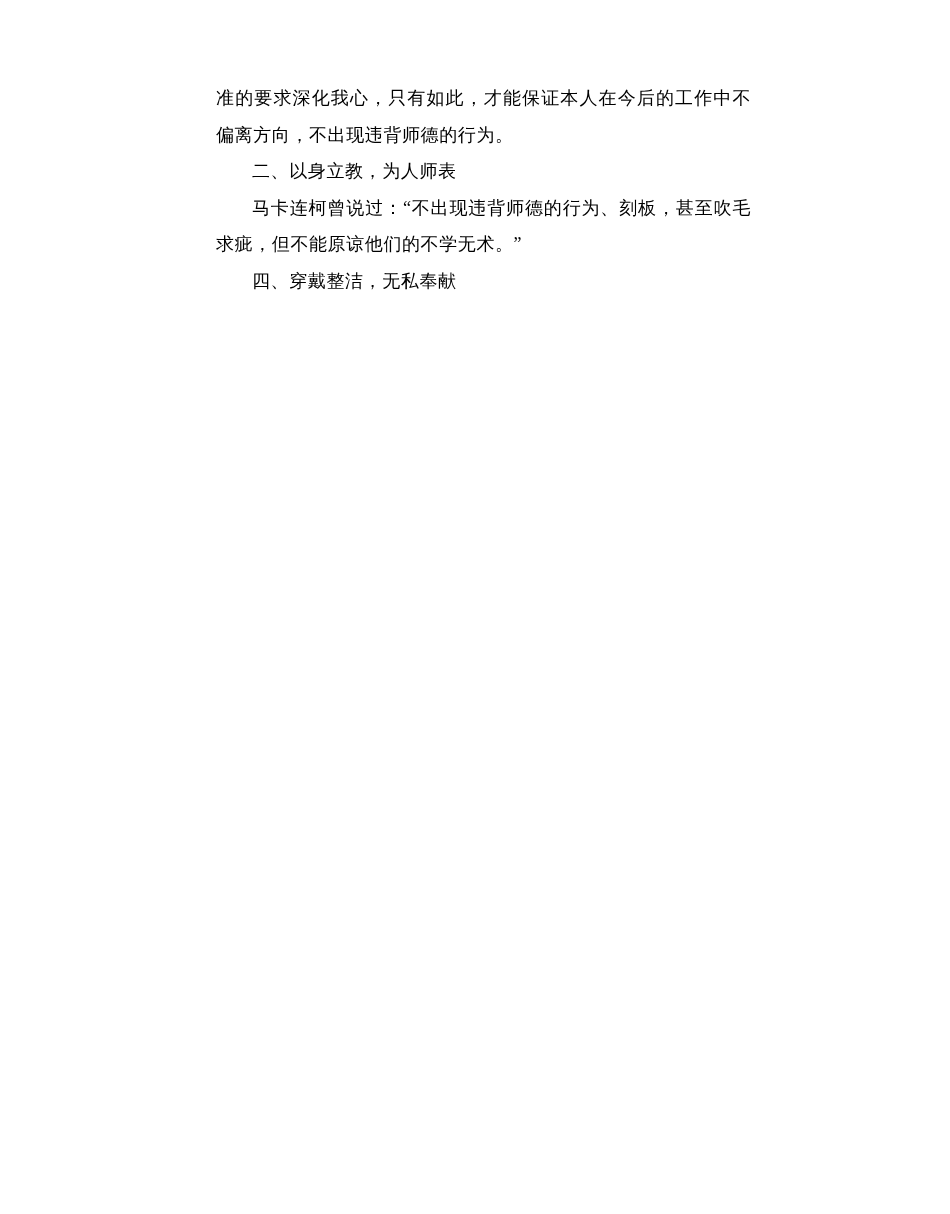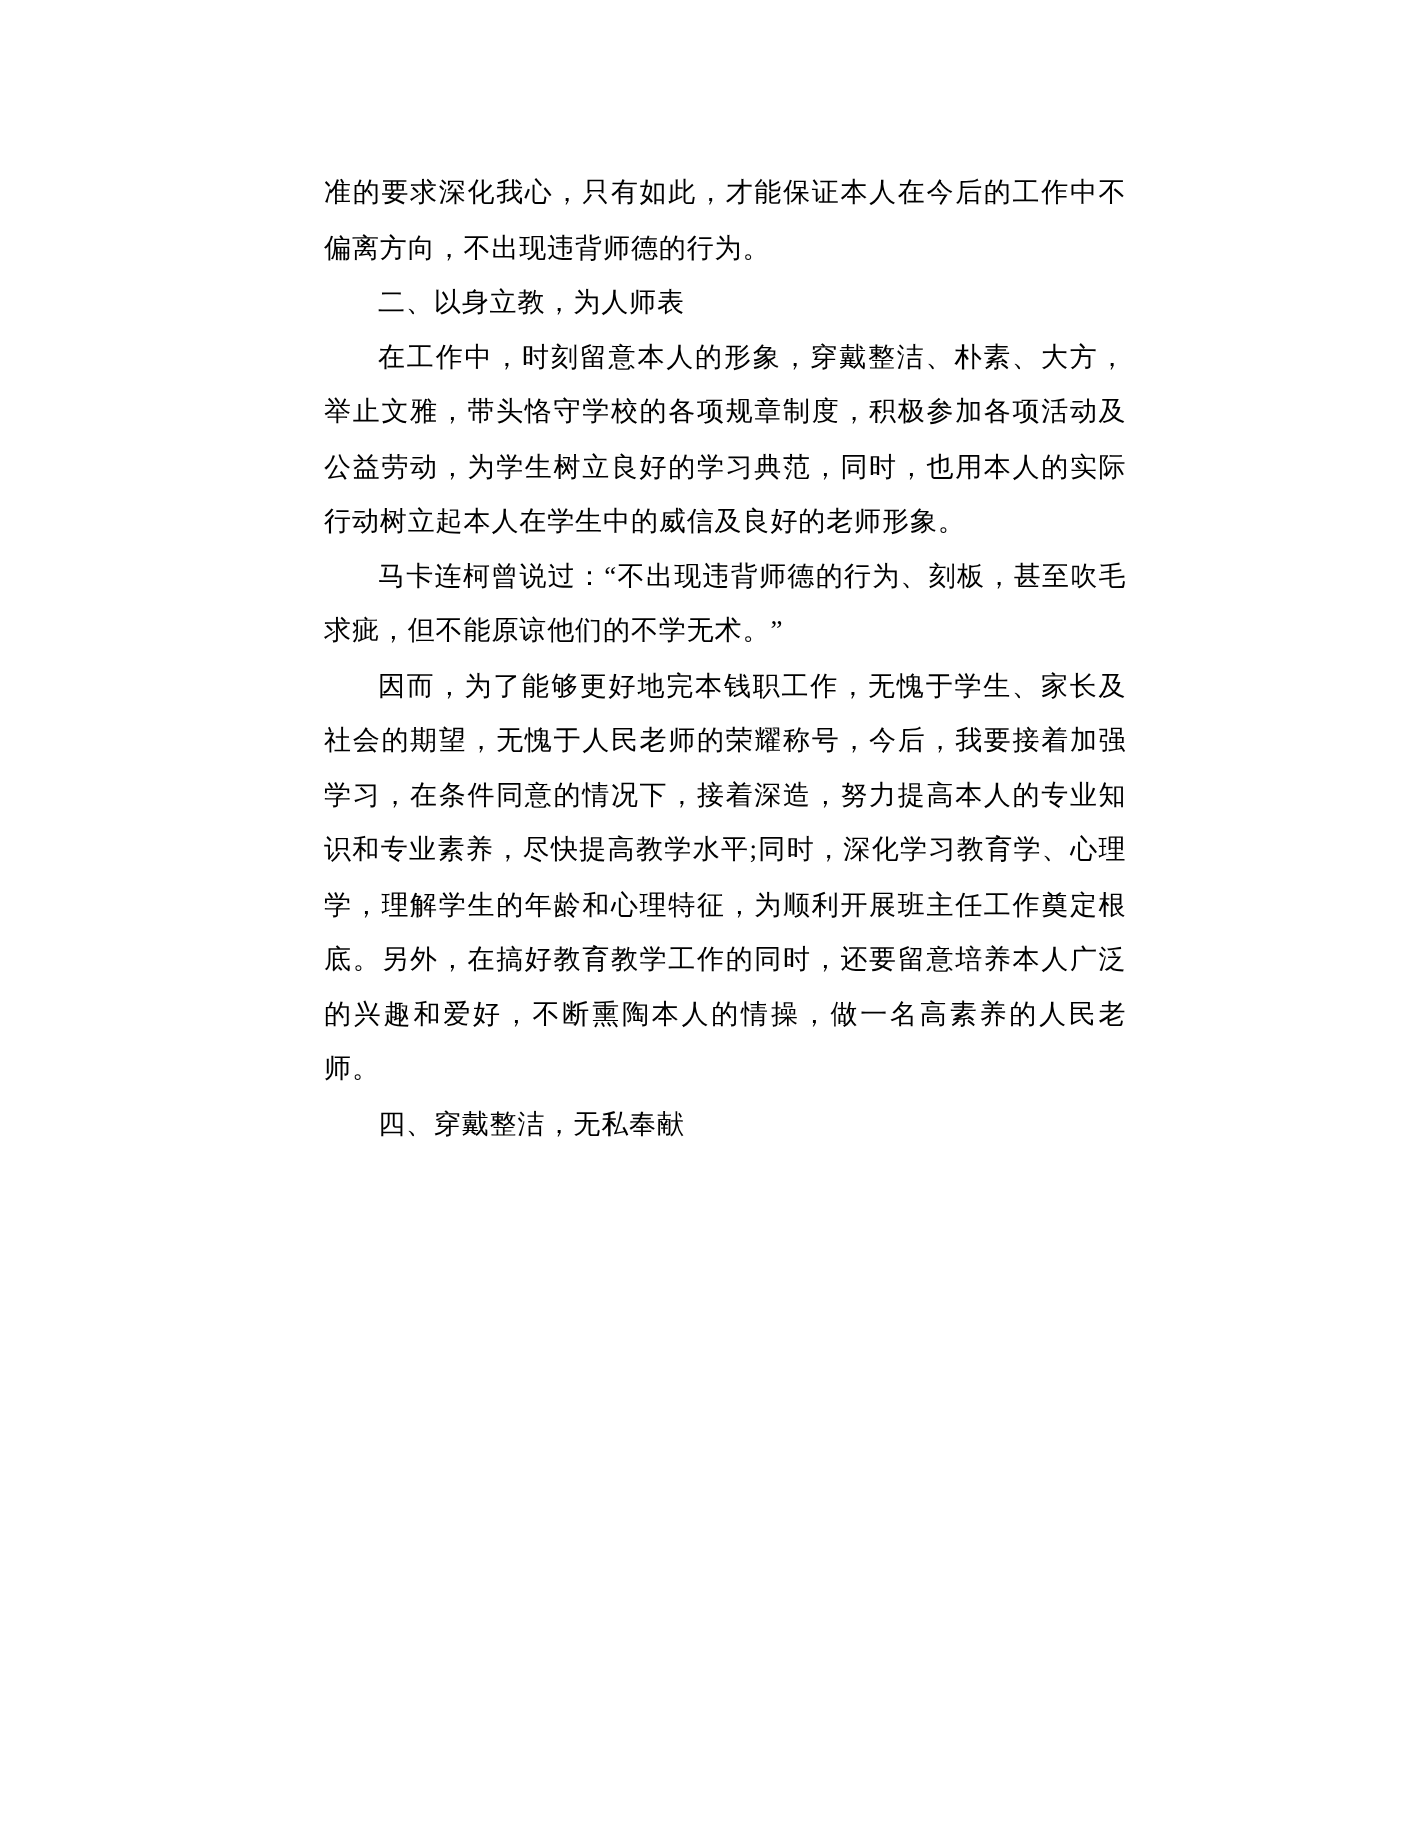--- a/index.html
+++ b/index.html
@@ -13,7 +13,7 @@
     min-height: 1214px;
     margin: 0 auto;
     background: #ffffff;
-    padding: 110px 128px 60px 145px;
+    padding: 80px 128px 60px 145px;
     font-family: "Liberation Serif", "DejaVu Serif", serif;
     font-size: 18px;
     color: #000000;

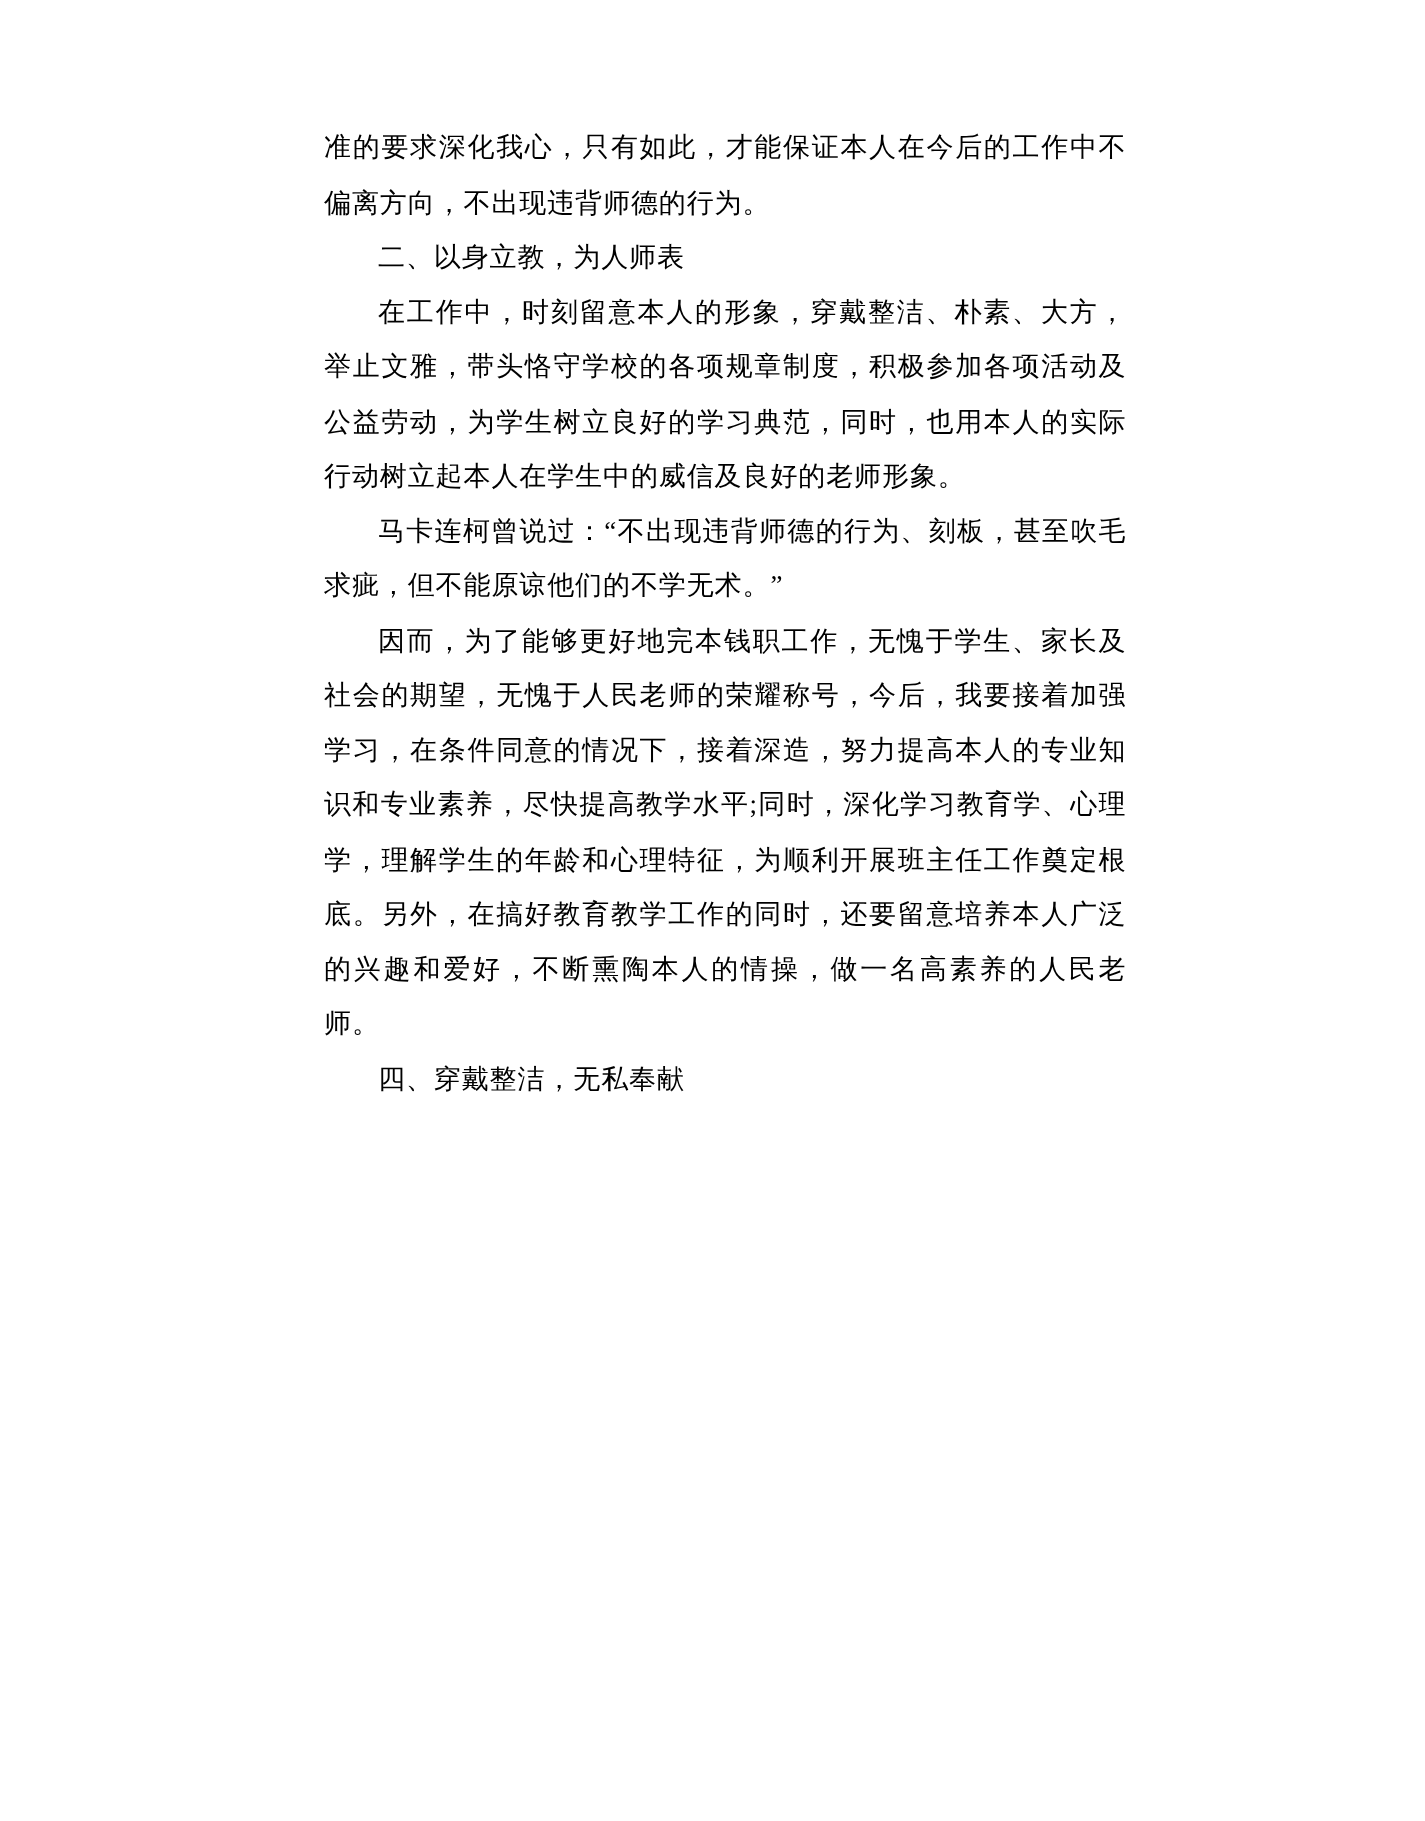--- a/index.html
+++ b/index.html
@@ -36,7 +36,6 @@
 <div class="page">
   <p class="para no-indent">准的要求深化我心，只有如此，才能保证本人在今后的工作中不偏离方向，不出现违背师德的行为。</p>
   <p class="para">二、以身立教，为人师表</p>
-  <p class="para">在工作中，时刻留意本人的形象，穿戴整洁、朴素、大方，举止文雅，带头恪守学校的各项规章制度，积极参加各项活动及公益劳动，为学生树立良好的学习典范，同时，也用本人的实际行动树立起本人在学生中的威信及良好的老师形象。</p>
   <p class="para">马卡连柯曾说过：“不出现违背师德的行为、刻板，甚至吹毛求疵，但不能原谅他们的不学无术。”</p>
   <p class="para">因而，为了能够更好地完本钱职工作，无愧于学生、家长及社会的期望，无愧于人民老师的荣耀称号，今后，我要接着加强学习，在条件同意的情况下，接着深造，努力提高本人的专业知识和专业素养，尽快提高教学水平;同时，深化学习教育学、心理学，理解学生的年龄和心理特征，为顺利开展班主任工作奠定根底。另外，在搞好教育教学工作的同时，还要留意培养本人广泛的兴趣和爱好，不断熏陶本人的情操，做一名高素养的人民老师。</p>
   <p class="para">四、穿戴整洁，无私奉献</p>

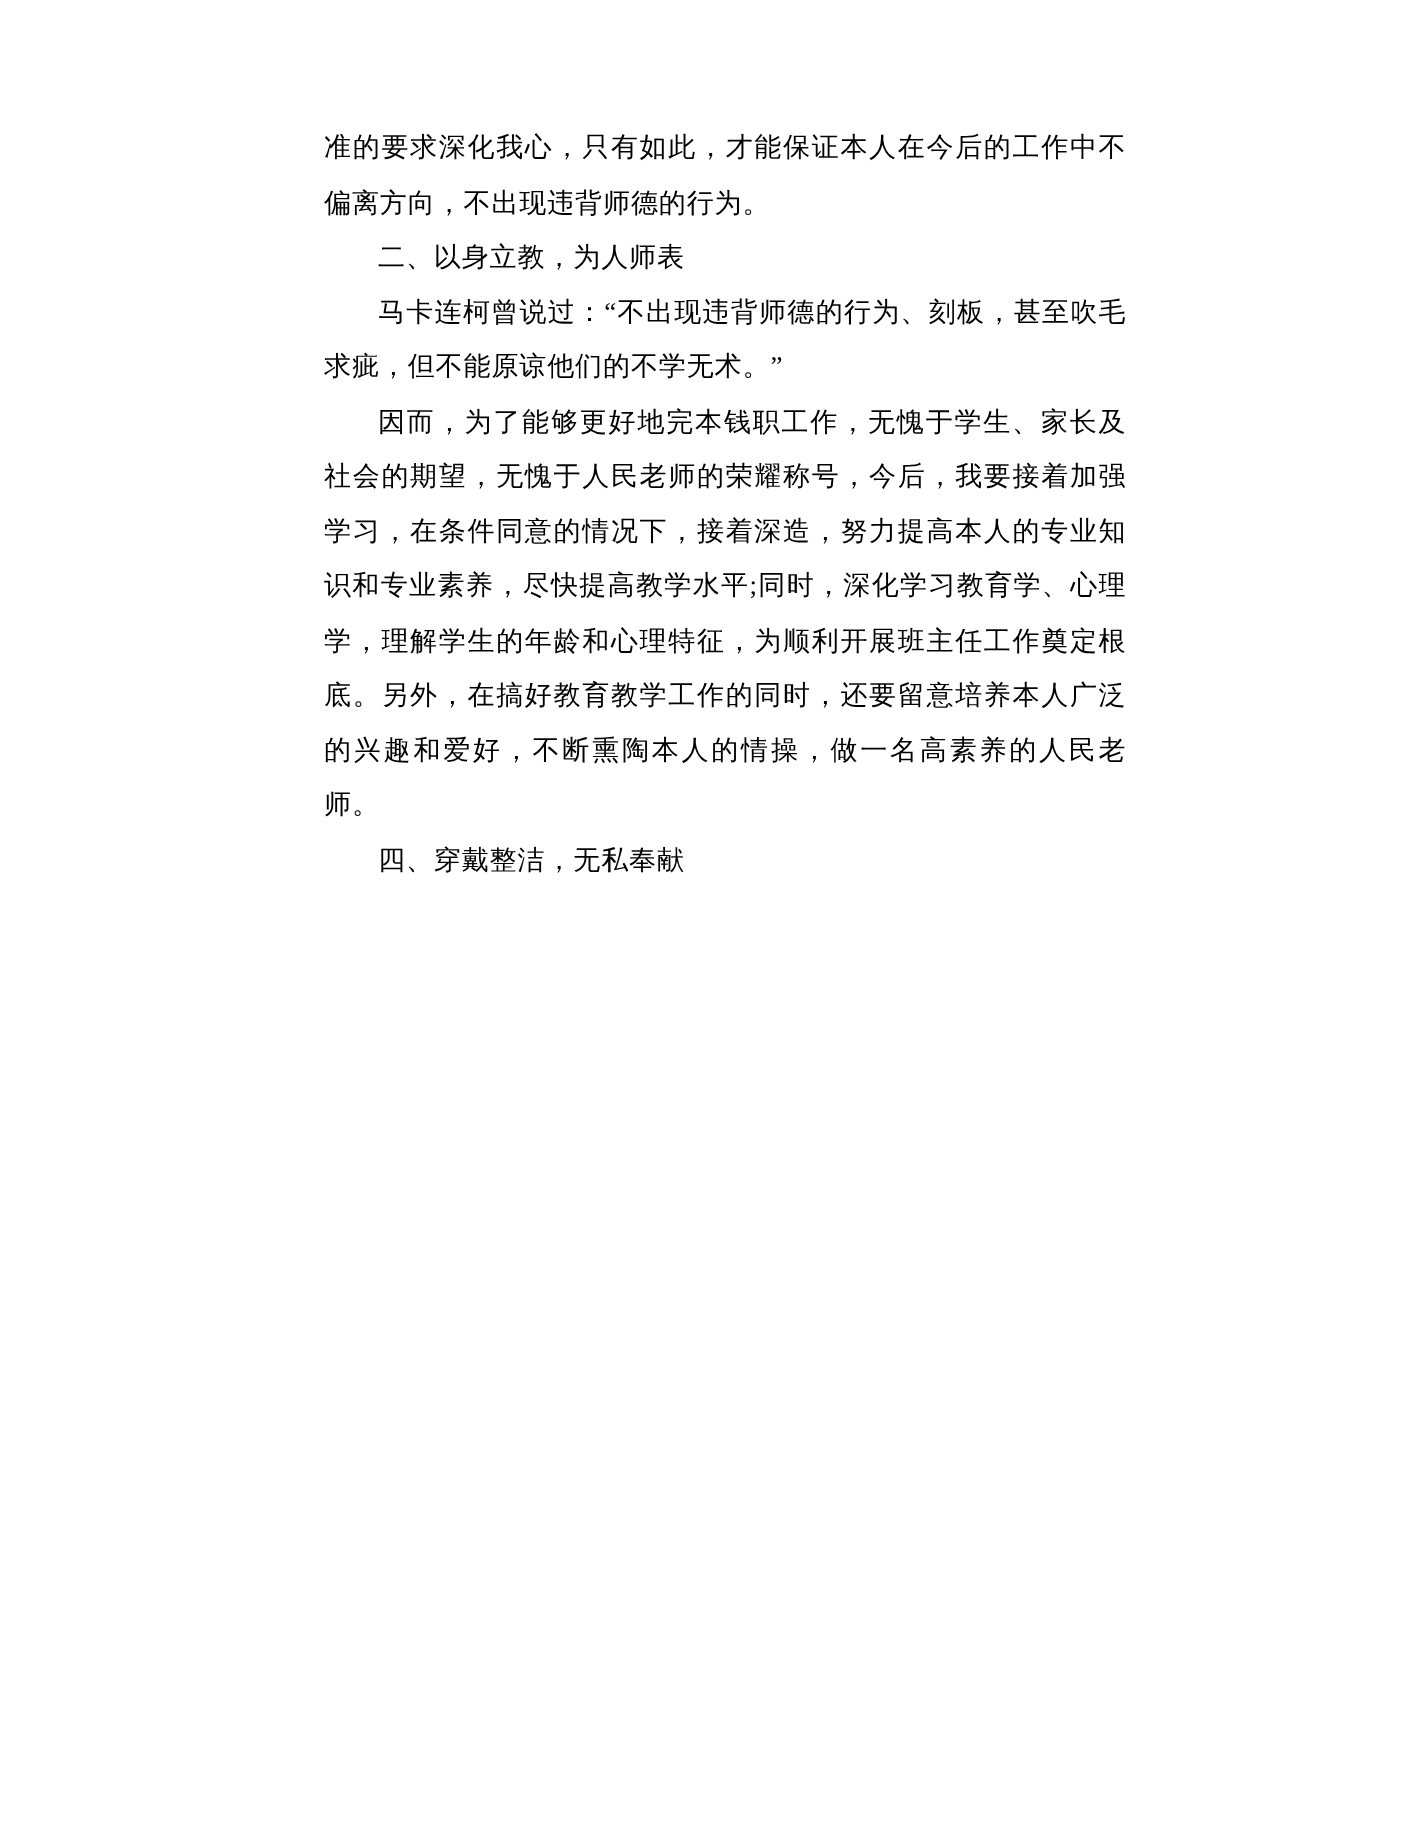--- a/index.html
+++ b/index.html
@@ -37,7 +37,6 @@
   <p class="para no-indent">准的要求深化我心，只有如此，才能保证本人在今后的工作中不偏离方向，不出现违背师德的行为。</p>
   <p class="para">二、以身立教，为人师表</p>
   <p class="para">马卡连柯曾说过：“不出现违背师德的行为、刻板，甚至吹毛求疵，但不能原谅他们的不学无术。”</p>
-  <p class="para">因而，为了能够更好地完本钱职工作，无愧于学生、家长及社会的期望，无愧于人民老师的荣耀称号，今后，我要接着加强学习，在条件同意的情况下，接着深造，努力提高本人的专业知识和专业素养，尽快提高教学水平;同时，深化学习教育学、心理学，理解学生的年龄和心理特征，为顺利开展班主任工作奠定根底。另外，在搞好教育教学工作的同时，还要留意培养本人广泛的兴趣和爱好，不断熏陶本人的情操，做一名高素养的人民老师。</p>
   <p class="para">四、穿戴整洁，无私奉献</p>
 </div>
 

